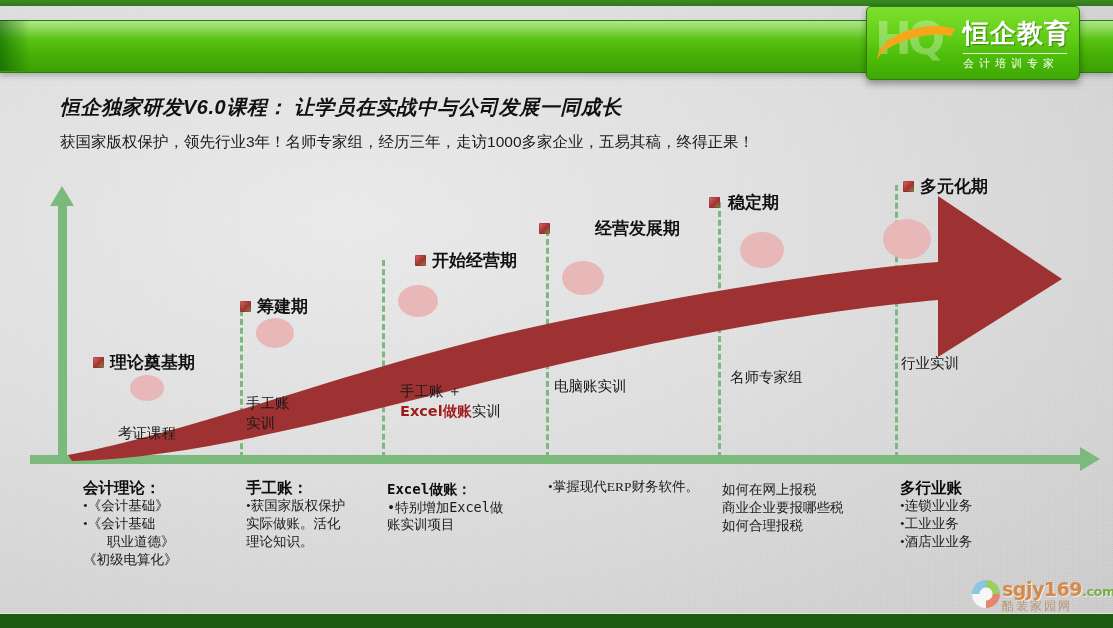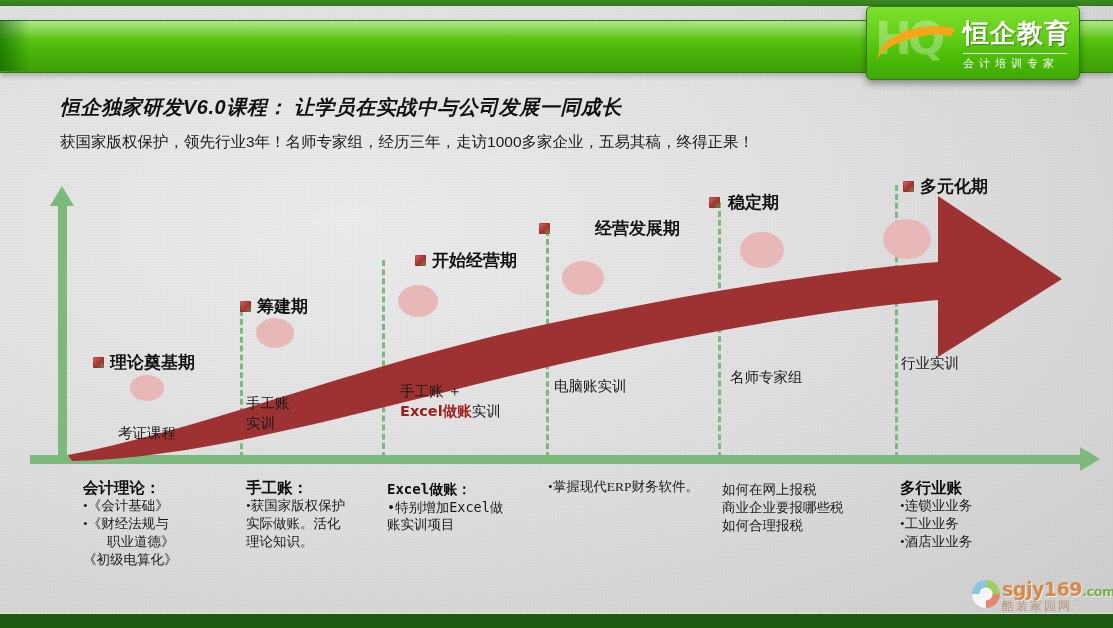--- a/index.html
+++ b/index.html
@@ -217,7 +217,7 @@
       <div class="blk" style="left: 83px; top: 478px;">
         <div class="h">会计理论：</div>
         <div class="li">•《会计基础》</div>
-        <div class="li">•《财经法规与</div>
+        <div class="li">•《会计基础</div>
         <div class="li ind">职业道德》</div>
         <div class="li">《初级电算化》</div>
       </div>

